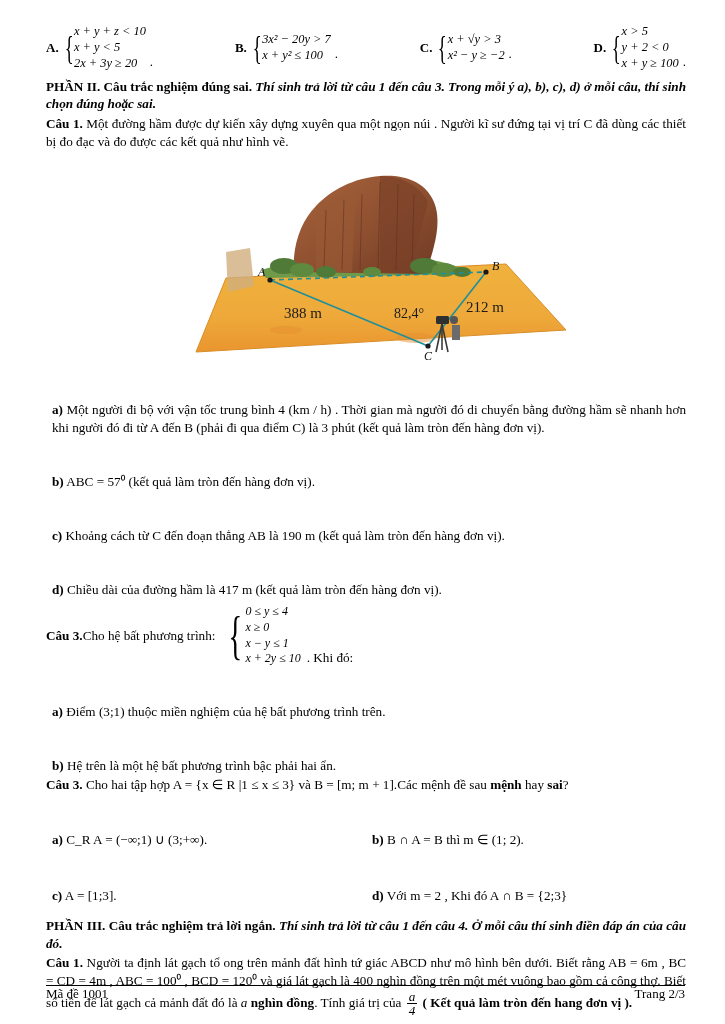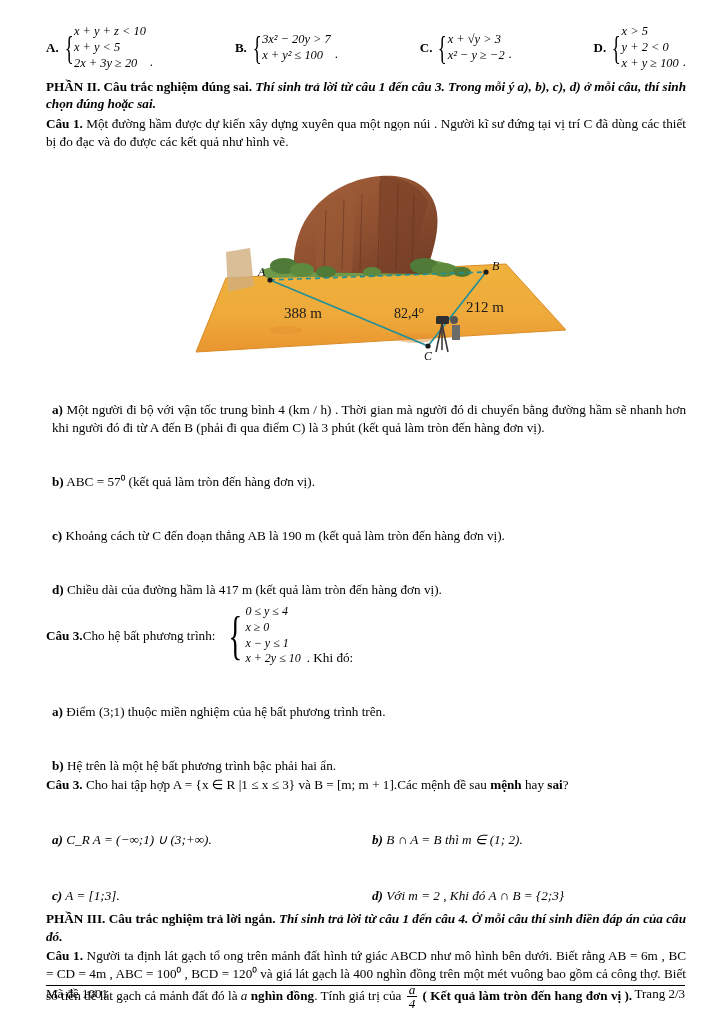--- a/index.html
+++ b/index.html
@@ -84,7 +84,6 @@
   .item { margin-left: 6px; margin-top: 36px; }
   .two-col {
     display: flex;
-    font-style: italic;
   }
   .two-col > div { width: 50%; }
   .cau2wrap {

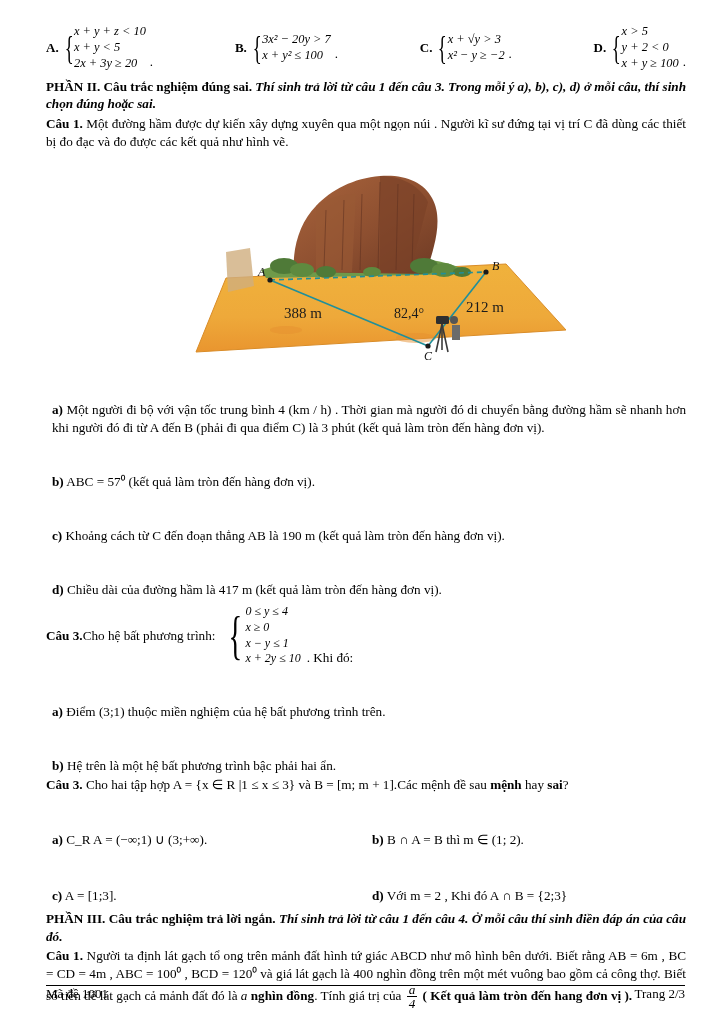--- a/index.html
+++ b/index.html
@@ -74,7 +74,7 @@
   .b { font-weight: bold; }
   .i { font-style: italic; }
   .bi { font-weight: bold; font-style: italic; }
-  .sec-head { font-weight: bold; margin-top: 4px; }
+  .sec-head { font-weight: bold; margin-top: 11px; }
   .figure {
     margin: 10px auto 8px auto;
     width: 100%;

